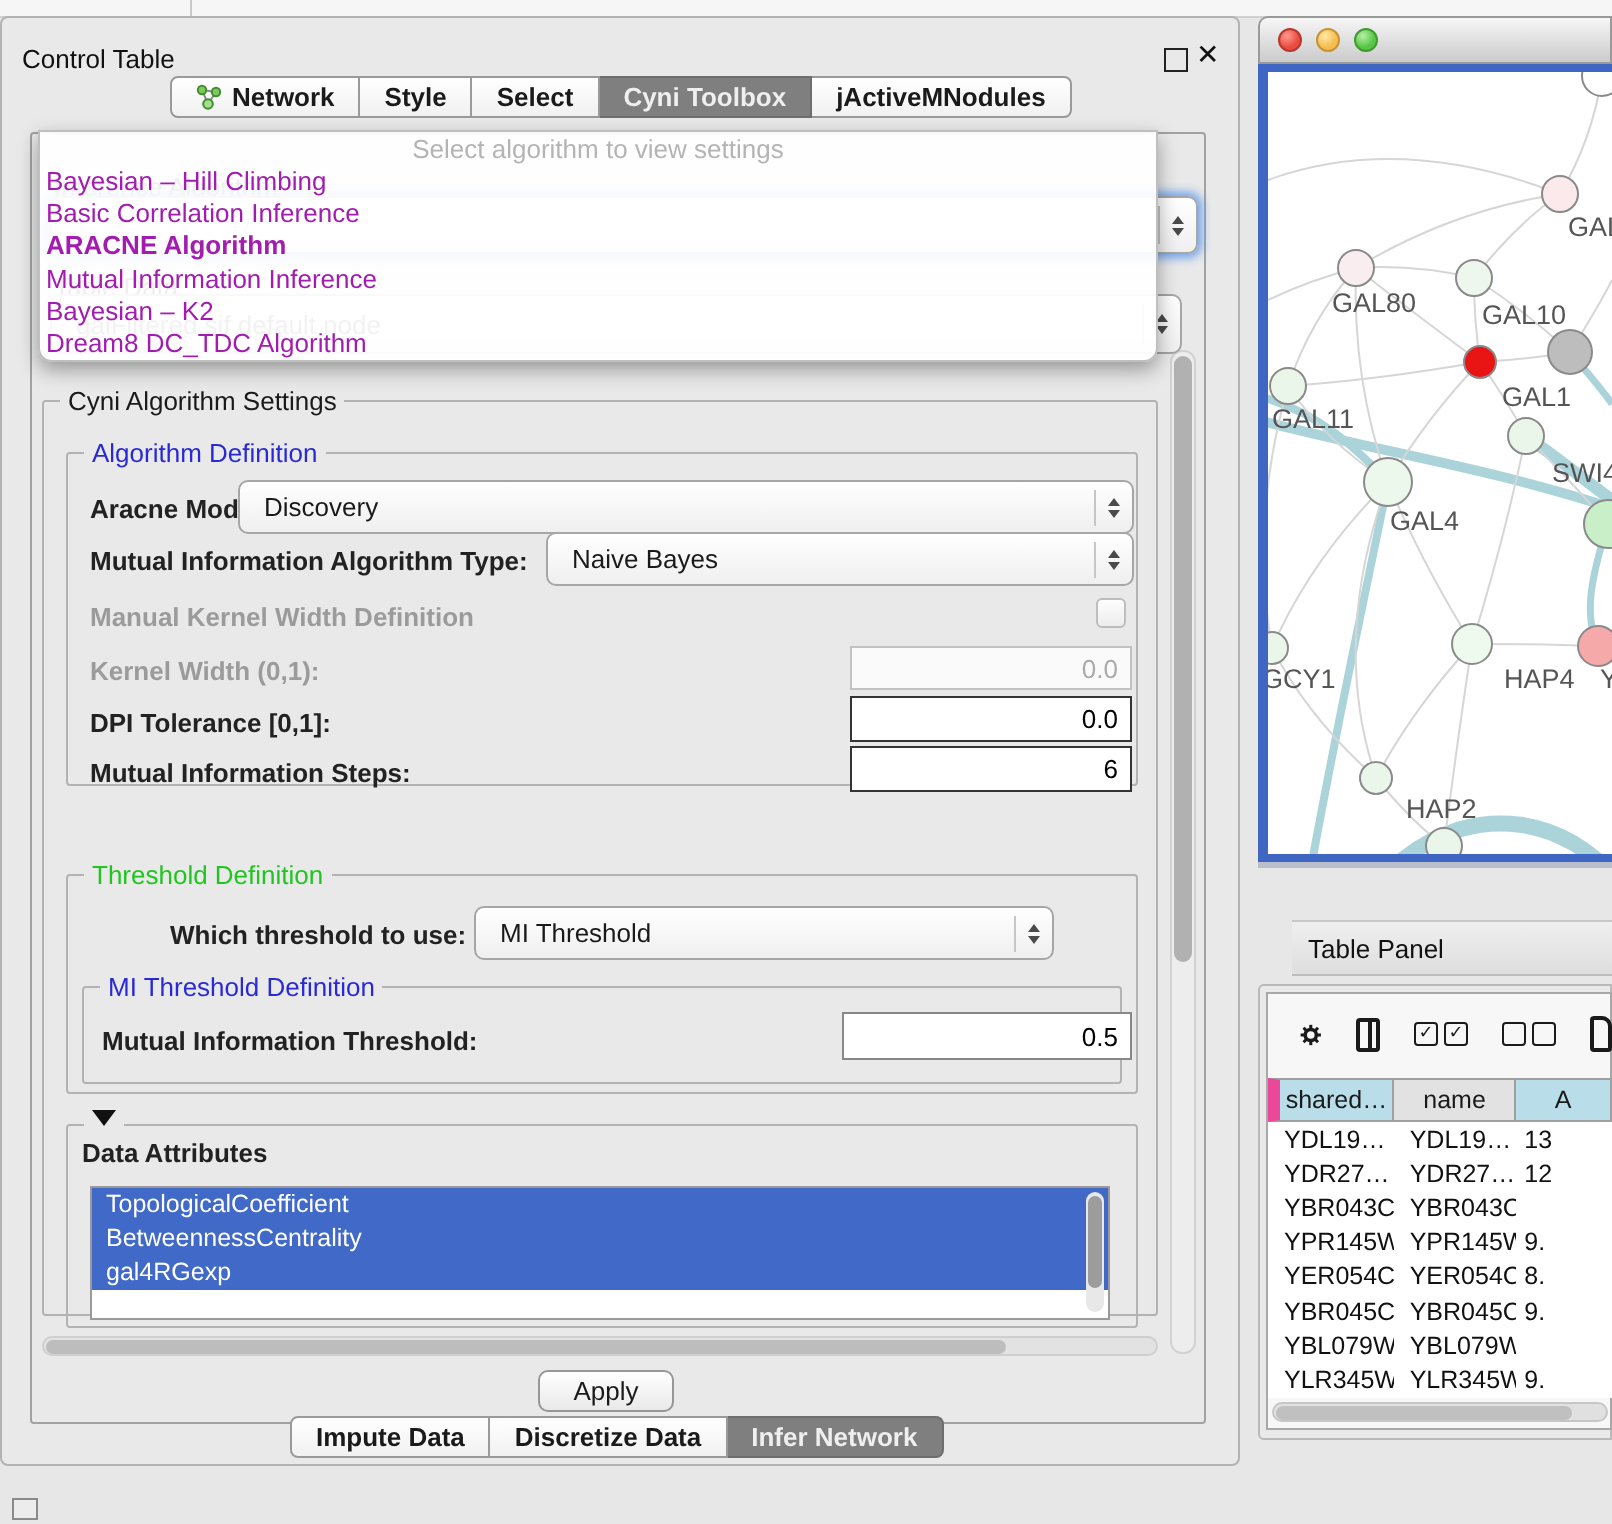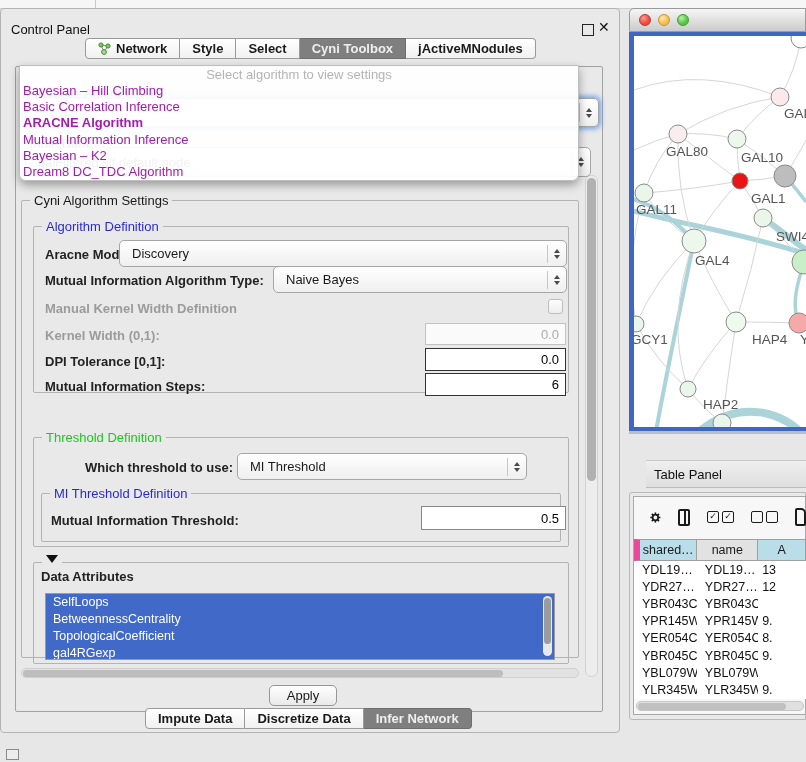--- a/index.html
+++ b/index.html
@@ -130,7 +130,7 @@
     </div>
 
   <div class="abs cp">
-    <div class="abs cp-title">Control Panel</div>
+    <div class="abs cp-title">Control Table</div>
     <div class="abs float-btn"></div>
     <div class="abs close-btn">✕</div>
 

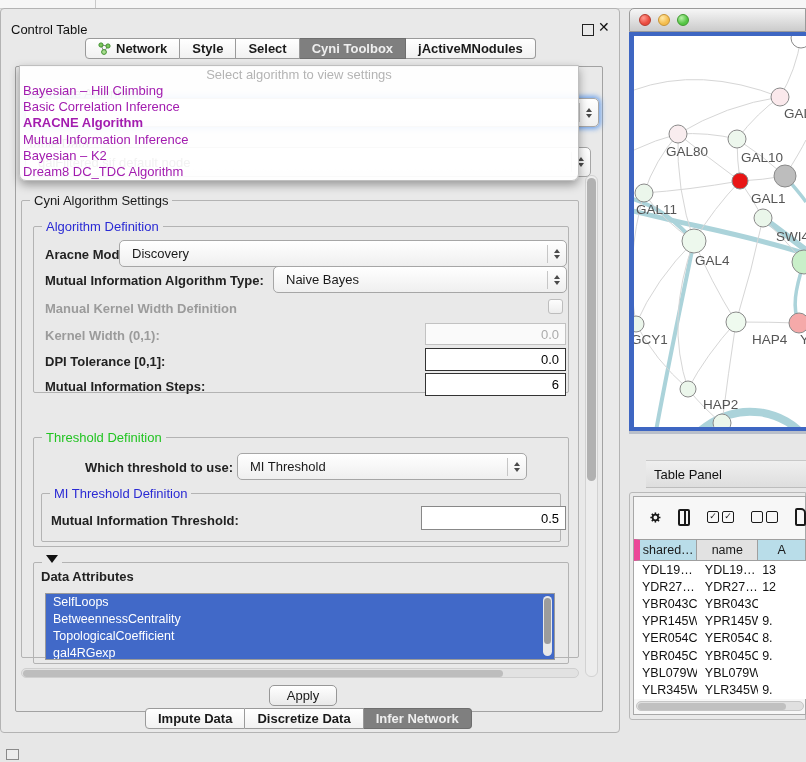--- a/index.html
+++ b/index.html
@@ -254,7 +254,6 @@
     <div class="abs listbox" style="left:44px;top:584px;width:510px;height:67px;" id="attr-list">
       <div class="list-vtrack"></div>
       <div class="list-vthumb"></div>
-    <div class="litem">SelfLoops</div>
         <div class="litem">BetweennessCentrality</div>
         <div class="litem">TopologicalCoefficient</div>
         <div class="litem">gal4RGexp</div>

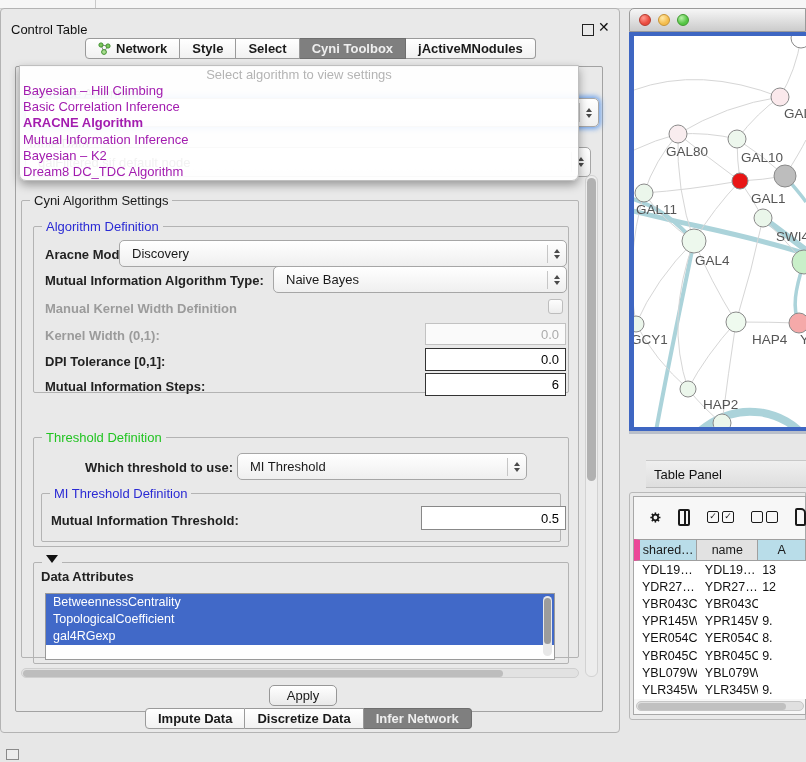--- a/index.html
+++ b/index.html
@@ -254,8 +254,8 @@
     <div class="abs listbox" style="left:44px;top:584px;width:510px;height:67px;" id="attr-list">
       <div class="list-vtrack"></div>
       <div class="list-vthumb"></div>
+        <div class="litem">TopologicalCoefficient</div>
         <div class="litem">BetweennessCentrality</div>
-        <div class="litem">TopologicalCoefficient</div>
         <div class="litem">gal4RGexp</div>
       </div>
 

